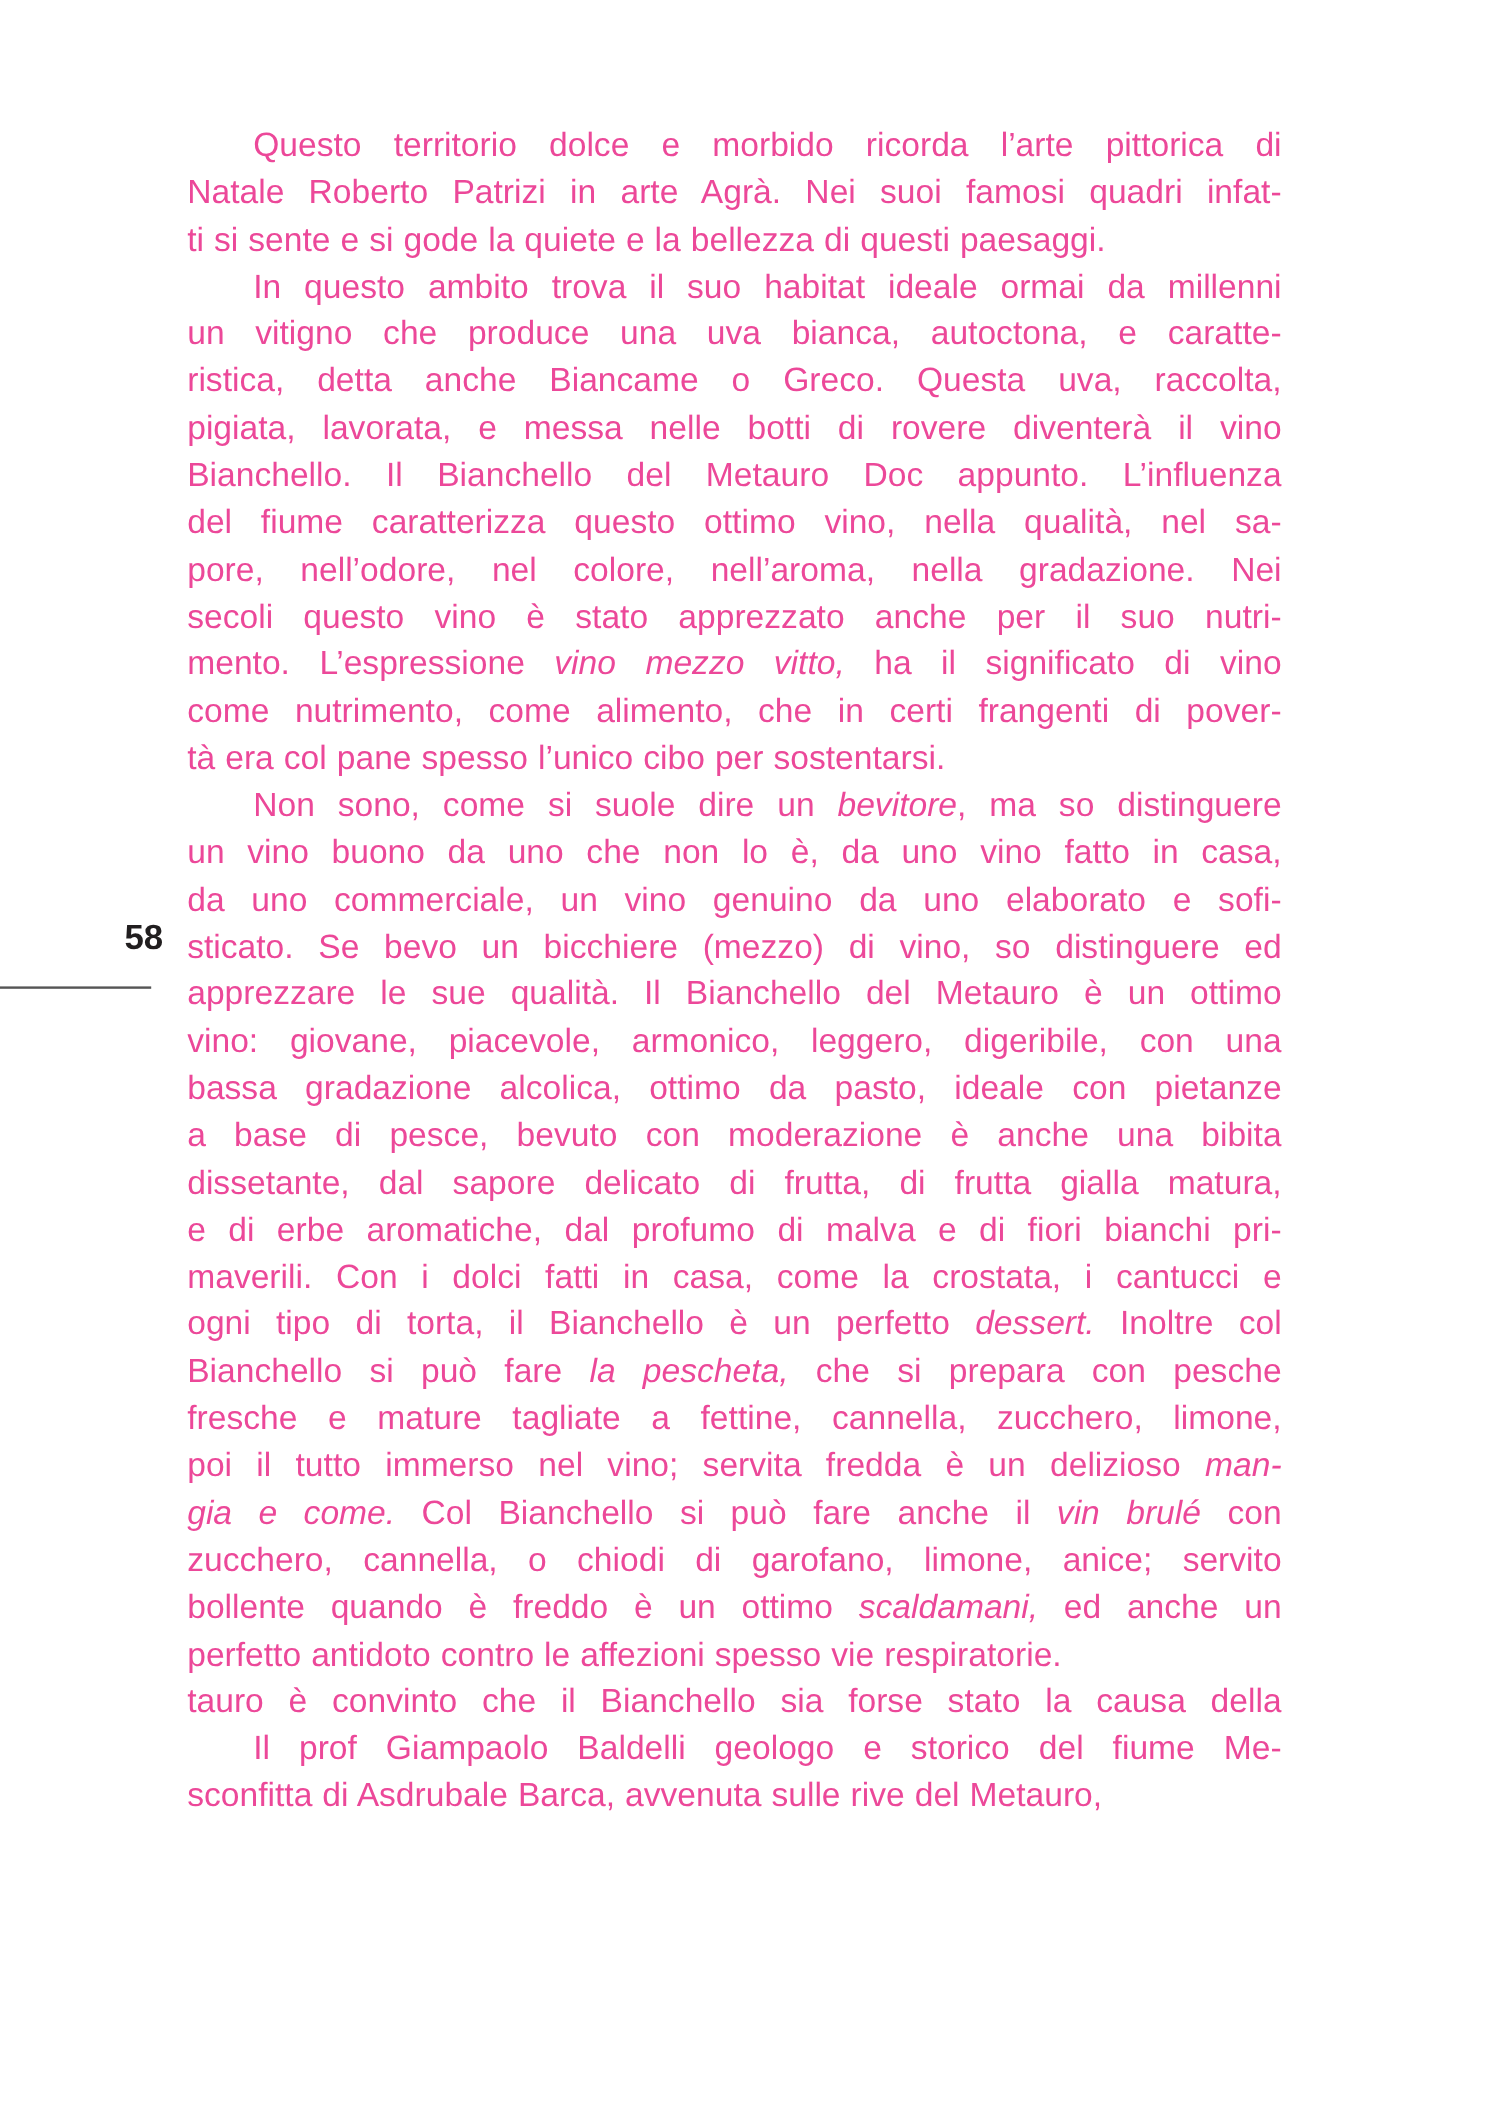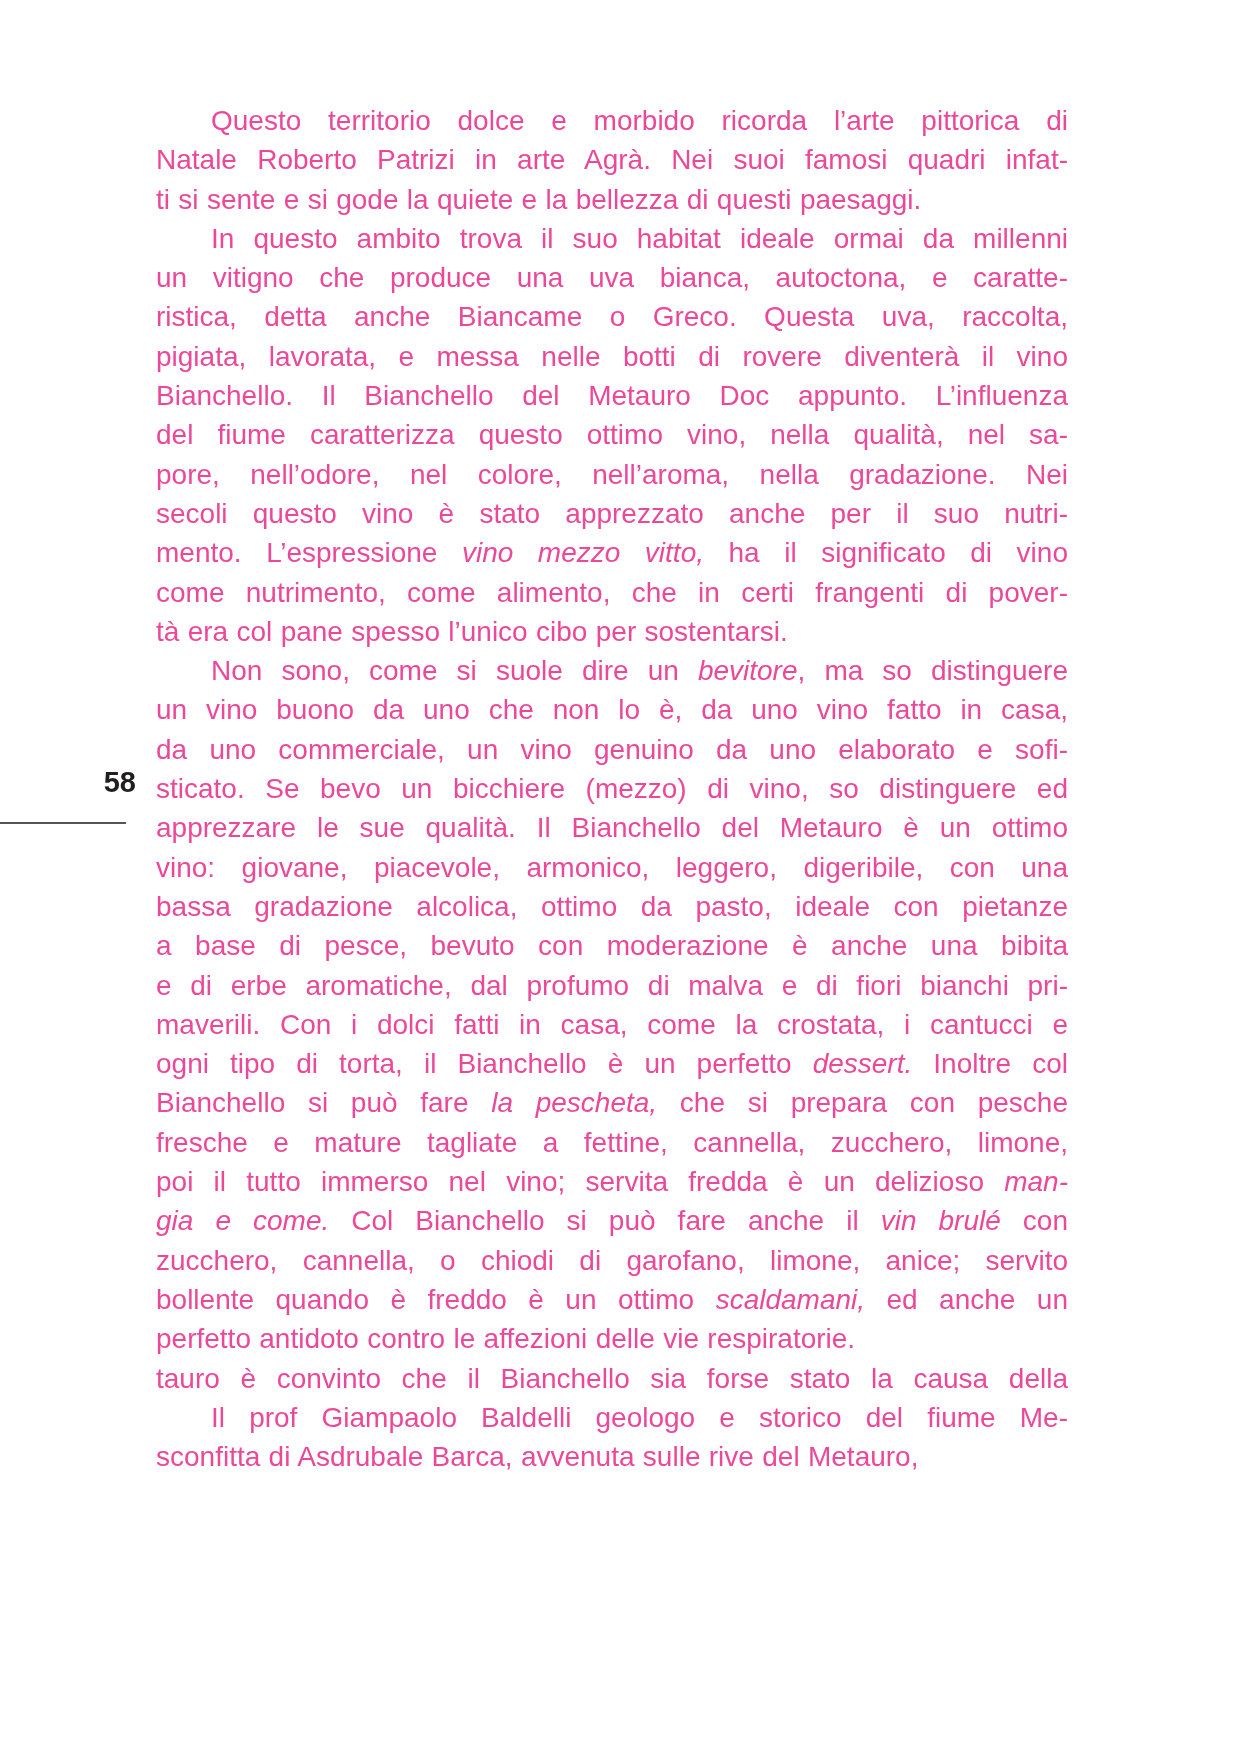--- a/index.html
+++ b/index.html
@@ -84,6 +84,7 @@
       <div class="line">vino: giovane, piacevole, armonico, leggero, digeribile, con una</div>
       <div class="line">bassa gradazione alcolica, ottimo da pasto, ideale con pietanze</div>
       <div class="line">a base di pesce, bevuto con moderazione è anche una bibita</div>
+      <div class="line">dissetante, dal sapore delicato di frutta, di frutta gialla matura,</div>
       <div class="line">e di erbe aromatiche, dal profumo di malva e di fiori bianchi pri-</div>
       <div class="line">maverili. Con i dolci fatti in casa, come la crostata, i cantucci e</div>
       <div class="line">ogni tipo di torta, il Bianchello è un perfetto <i>dessert.</i> Inoltre col</div>

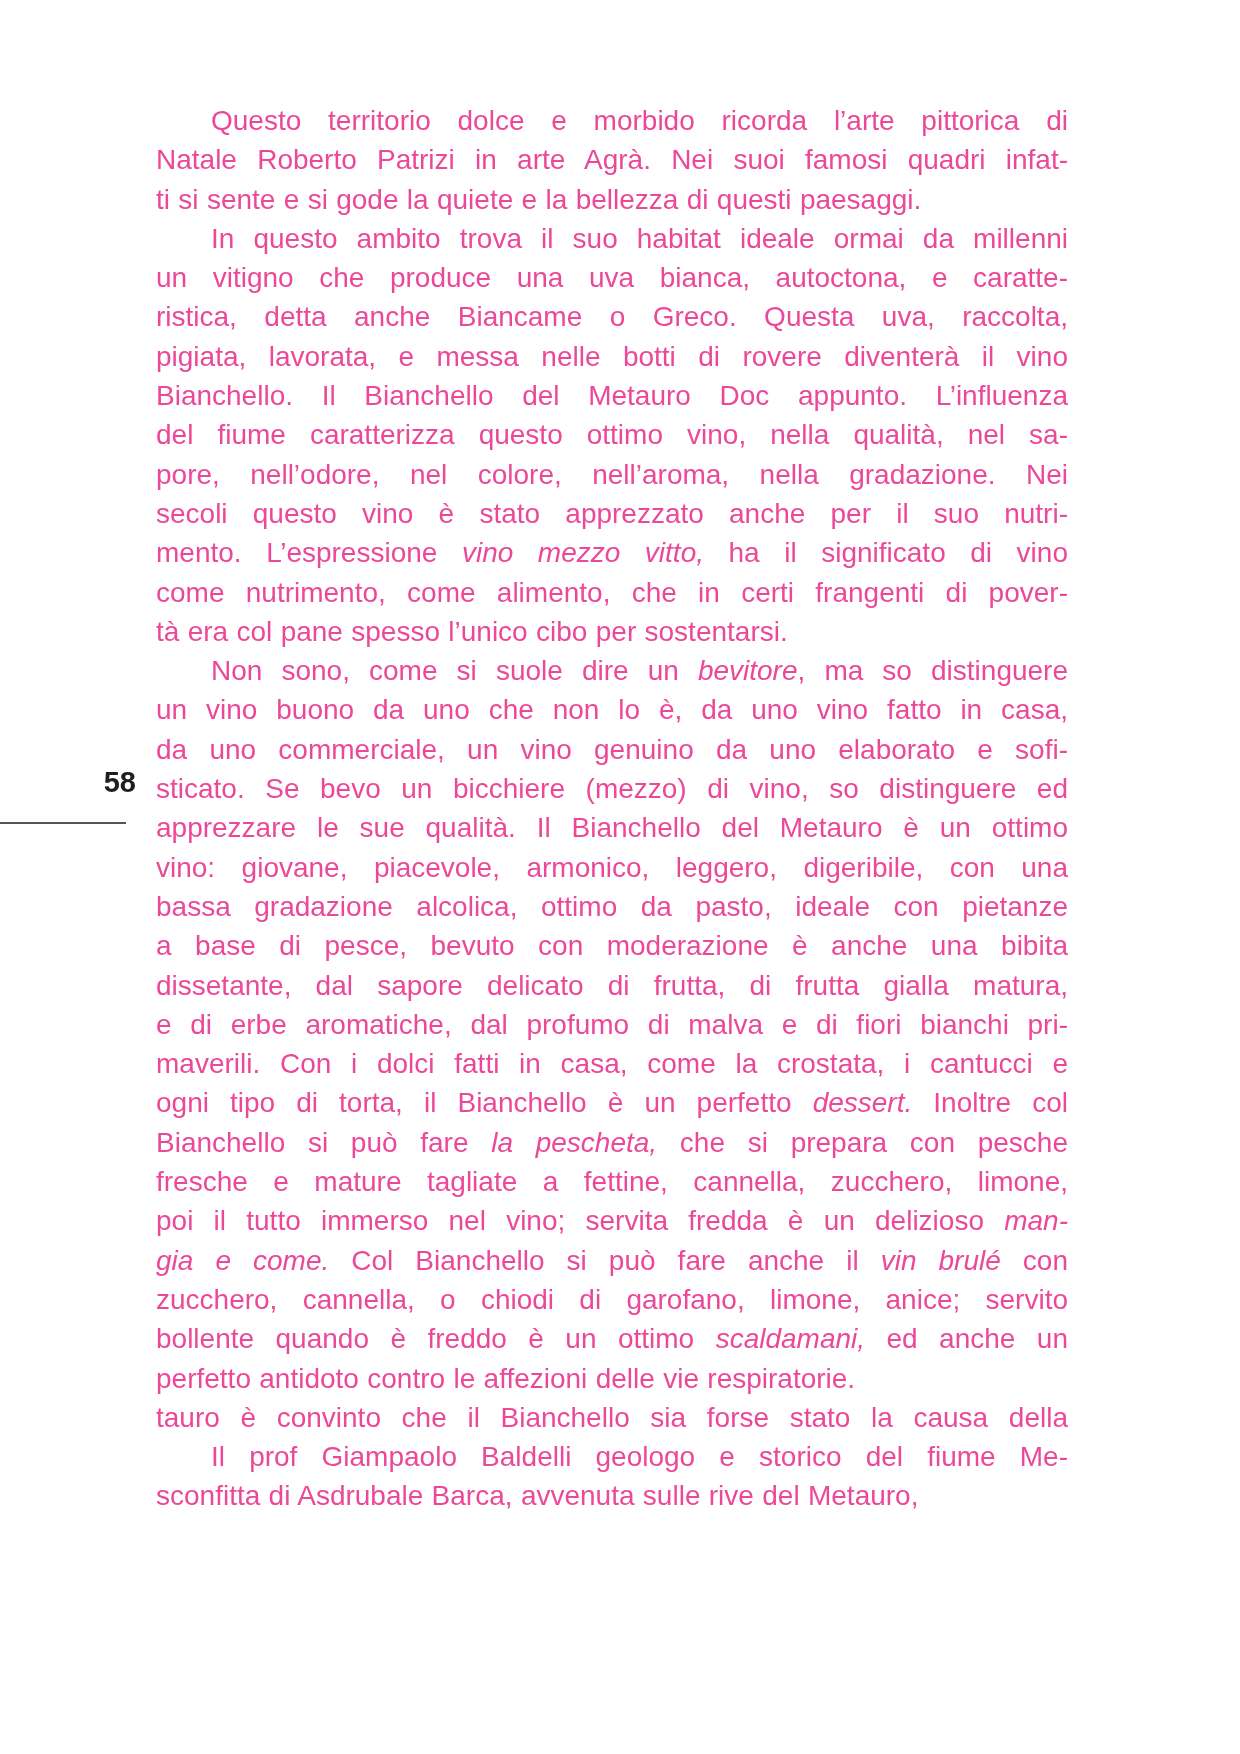--- a/index.html
+++ b/index.html
@@ -94,7 +94,7 @@
       <div class="line"><i>gia e come.</i> Col Bianchello si può fare anche il <i>vin brulé</i> con</div>
       <div class="line">zucchero, cannella, o chiodi di garofano, limone, anice; servito</div>
       <div class="line">bollente quando è freddo è un ottimo <i>scaldamani,</i> ed anche un</div>
-      <div class="line lastline">perfetto antidoto contro le affezioni delle vie respiratorie.</div>
+      <div class="line lastline">perfetto antidoto contro le affezioni spesso vie respiratorie.</div>
     </div>
     <div class="para">
       <div class="line">tauro è convinto che il Bianchello sia forse stato la causa della</div>

